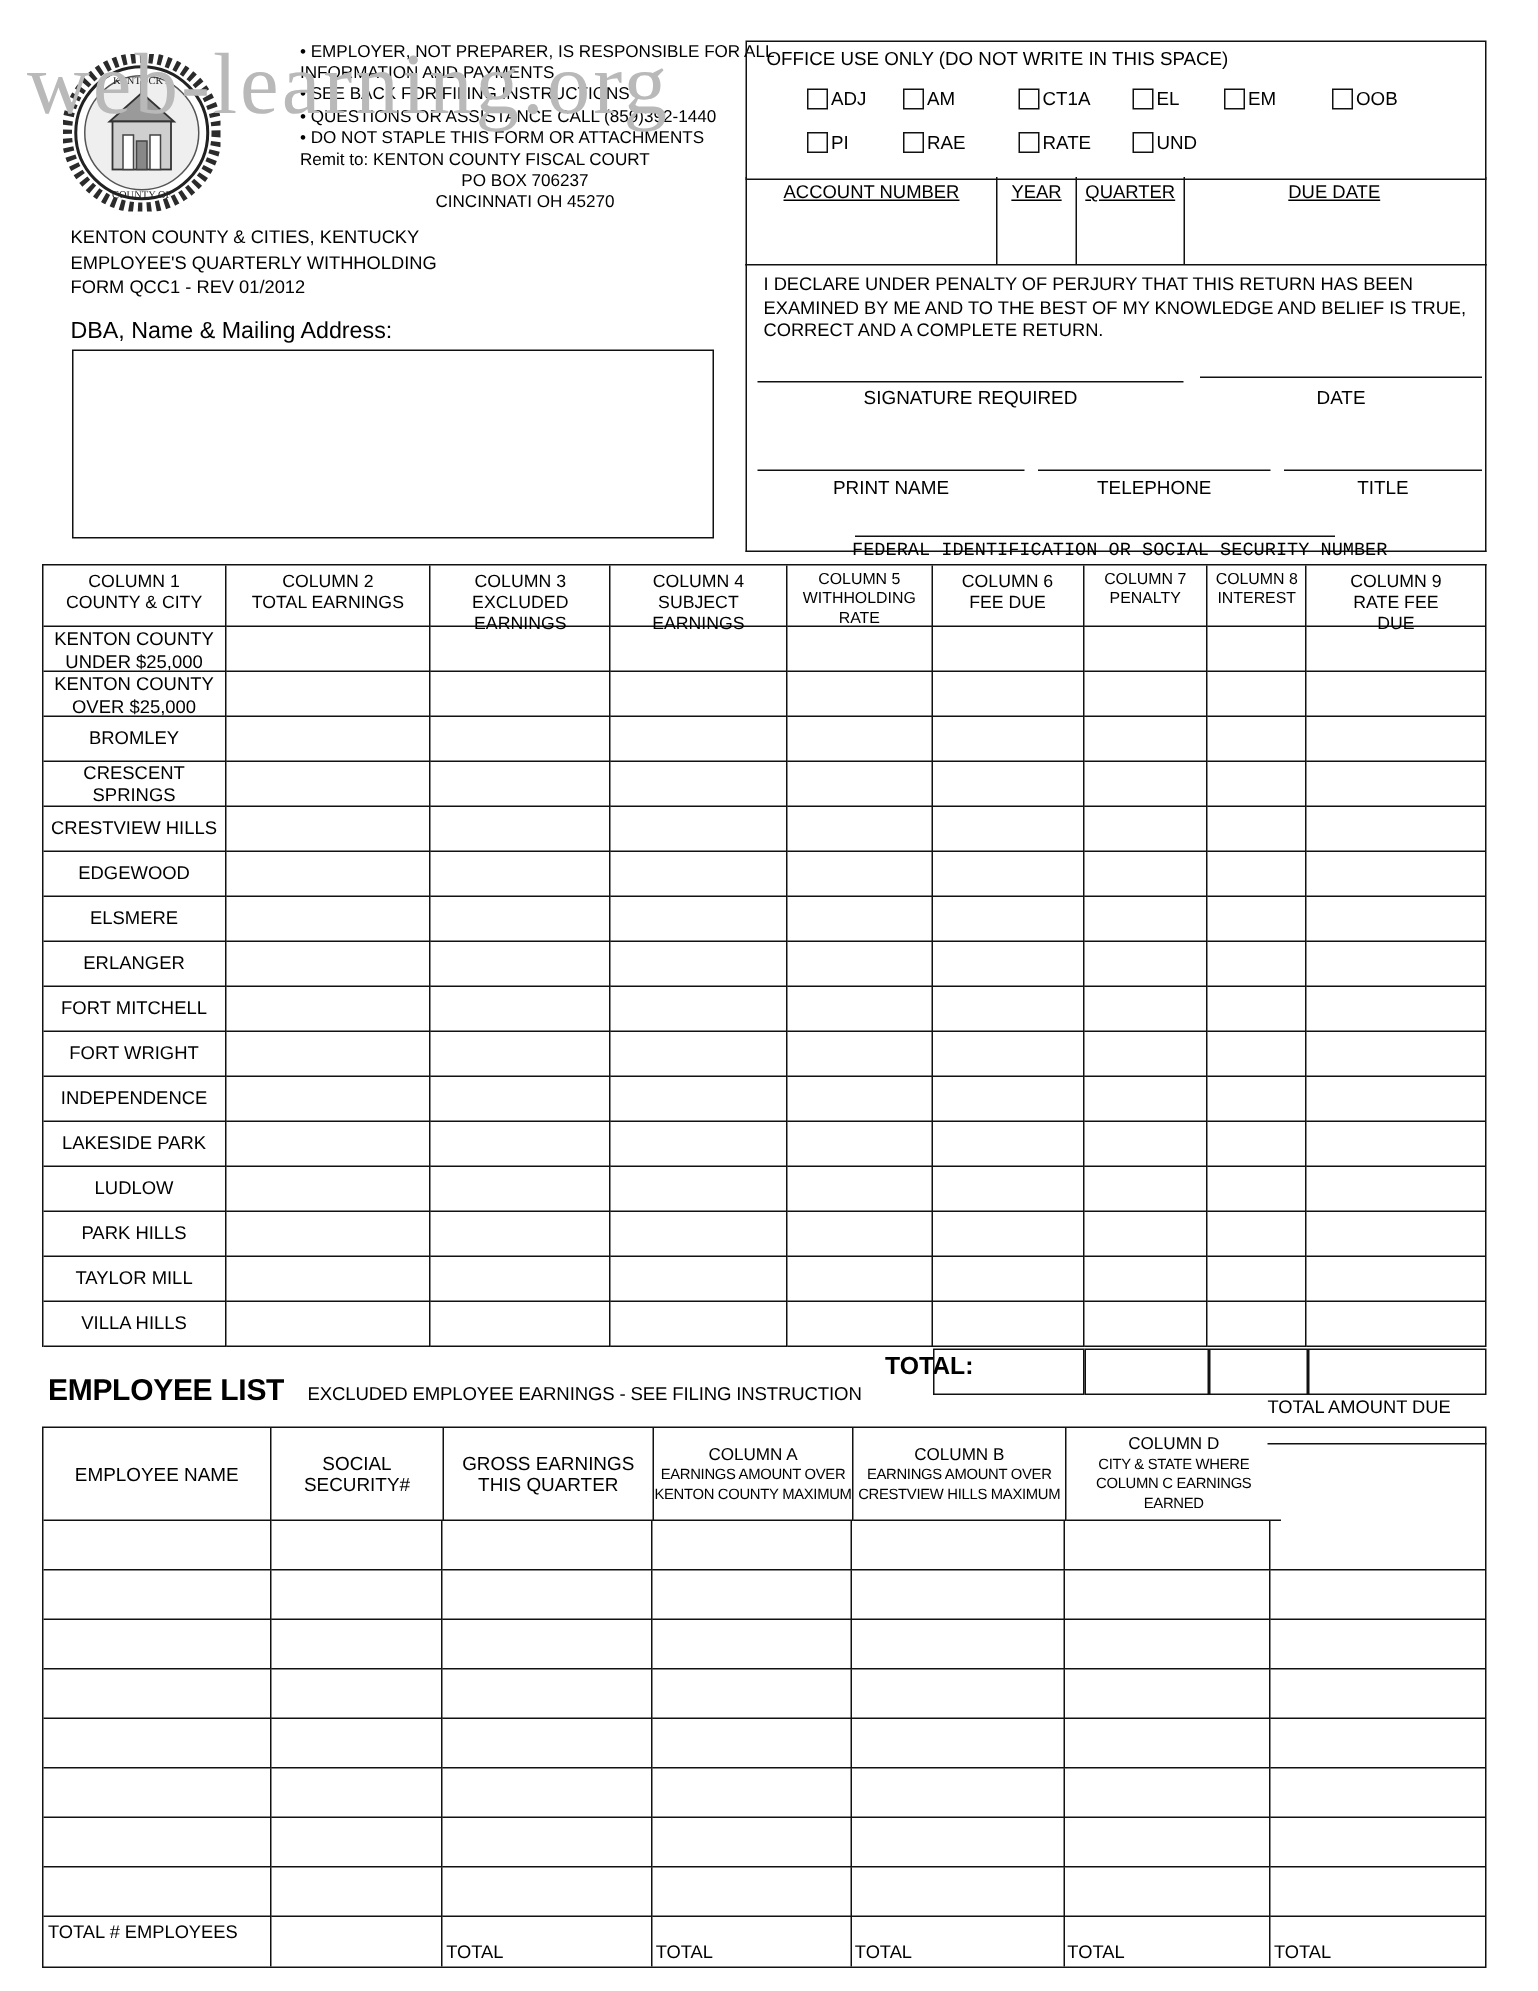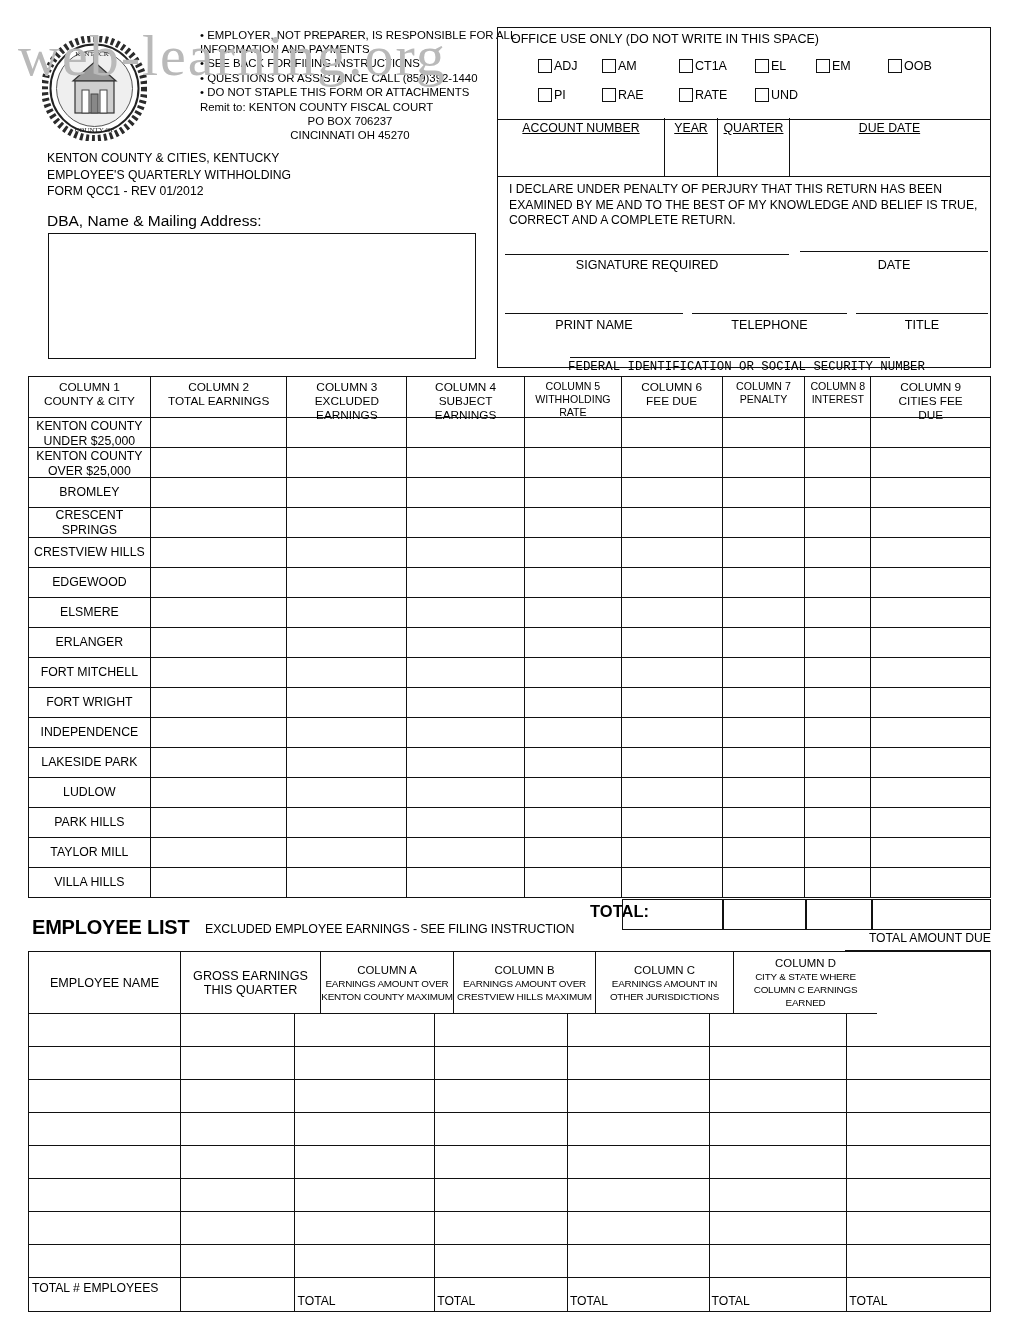--- a/index.html
+++ b/index.html
@@ -241,7 +241,7 @@
       </div>
       <div class="mtcell hdr" style="width: 119px; height: 41px;">
         <div>COLUMN 9</div>
-        <div>CITIES FEE</div>
+        <div>RATE FEE</div>
         <div>DUE</div>
       </div>
     </div>

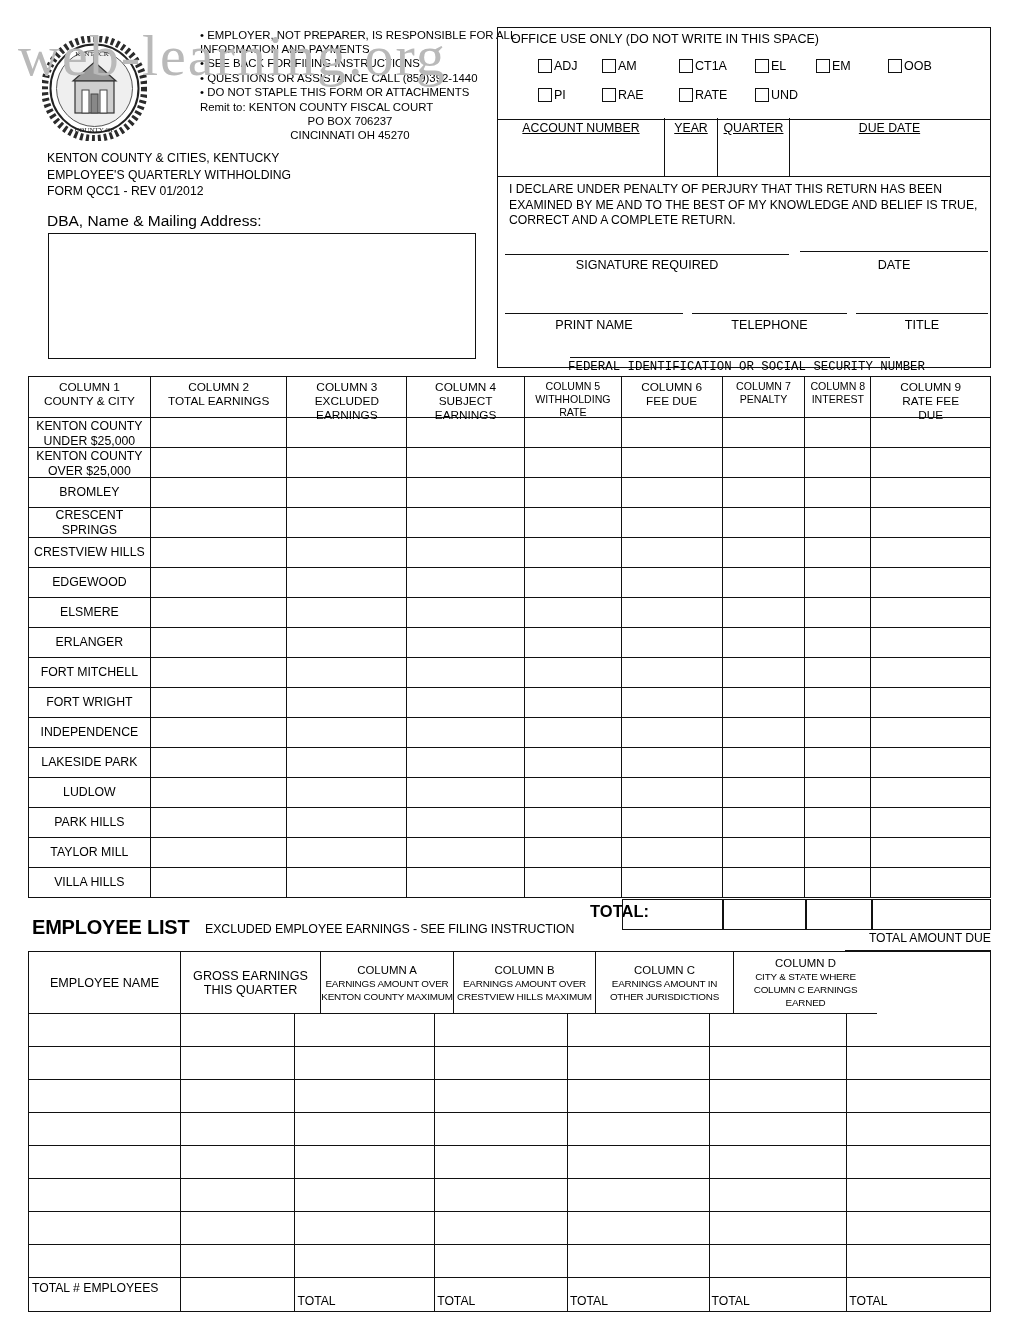--- a/index.html
+++ b/index.html
@@ -62,8 +62,8 @@
   #totalLabel{position:absolute;left:541px;top:3px;width:80px;text-align:right;
               font-size:16.5px;font-weight:bold;}
   .totcell{position:absolute;top:0;height:31px;border:1.2px solid #111;box-sizing:border-box;}
-  #amountDueLbl{position:absolute;left:845px;top:931px;width:146px;text-align:right;
-       font-size:12.2px;border-bottom:1.4px solid #111;padding-bottom:5px;}
+  #amountDueLbl{position:absolute;left:845px;top:931px;width:146px;text-align:left;
+       font-size:12.2px;border-bottom:1.4px solid #111;padding-bottom:17px;}
 
   
   #empTitle{left:32px;top:916px;font-size:20px;font-weight:bold;letter-spacing:-0.2px;}

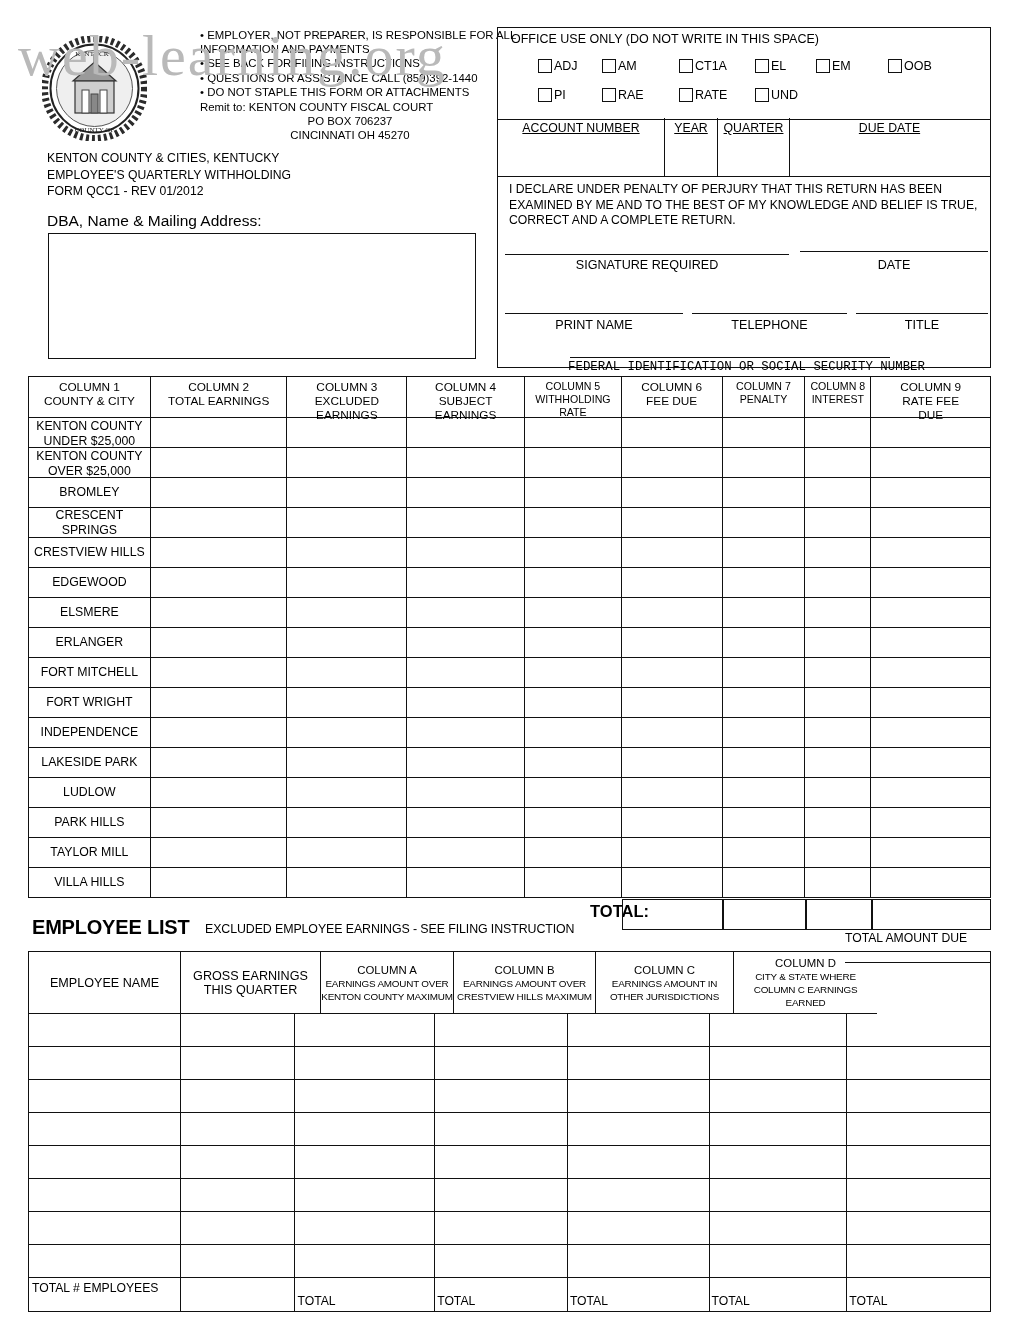--- a/index.html
+++ b/index.html
@@ -505,6 +505,9 @@
       <div class="etcell ehdr" style="width: 152px; height: 62px; display: flex; flex-direction: column; justify-content: center; align-items: center;">
         <div class="big">EMPLOYEE NAME</div>
       </div>
+      <div class="etcell ehdr" style="width: 115px; height: 62px; display: flex; flex-direction: column; justify-content: center; align-items: center;">
+        <div class="big">SOCIAL SECURITY#</div>
+      </div>
       <div class="etcell ehdr" style="width: 140px; height: 62px; display: flex; flex-direction: column; justify-content: center; align-items: center;">
         <div class="big">GROSS EARNINGS</div>
         <div class="big">THIS QUARTER</div>

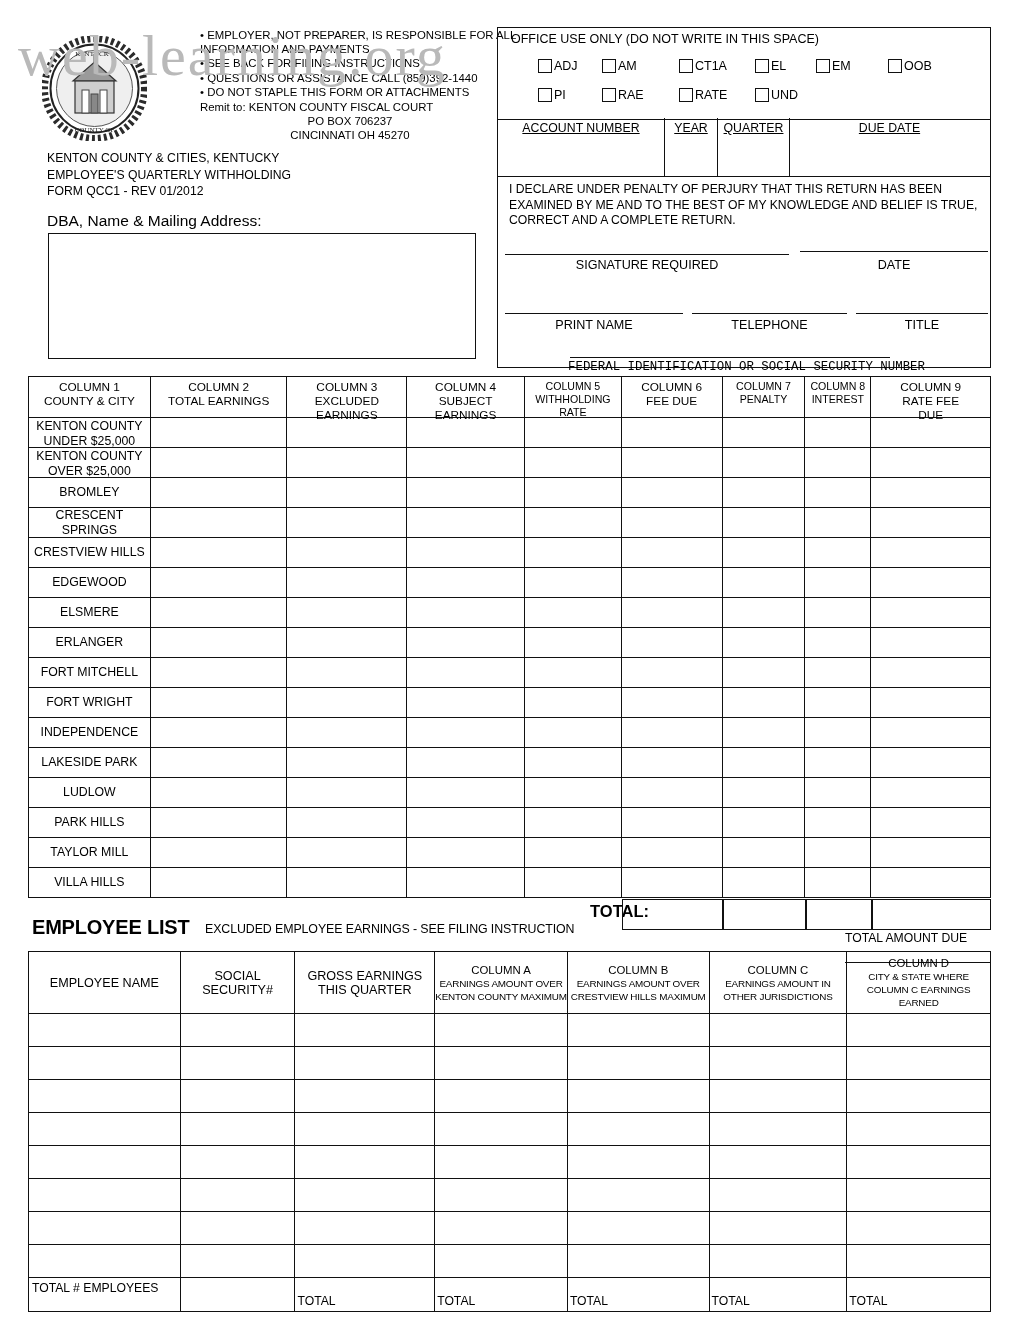--- a/index.html
+++ b/index.html
@@ -522,11 +522,6 @@
         <div class="small">EARNINGS AMOUNT OVER</div>
         <div class="small">CRESTVIEW HILLS MAXIMUM</div>
       </div>
-      <div class="etcell ehdr" style="width: 138px; height: 62px; display: flex; flex-direction: column; justify-content: center; align-items: center;">
-        <div>COLUMN C</div>
-        <div class="small">EARNINGS AMOUNT IN</div>
-        <div class="small">OTHER JURISDICTIONS</div>
-      </div>
       <div class="etcell ehdr" style="width: 143px; height: 62px; display: flex; flex-direction: column; justify-content: center; align-items: center;">
         <div>COLUMN D</div>
         <div class="small">CITY &amp; STATE WHERE</div>

